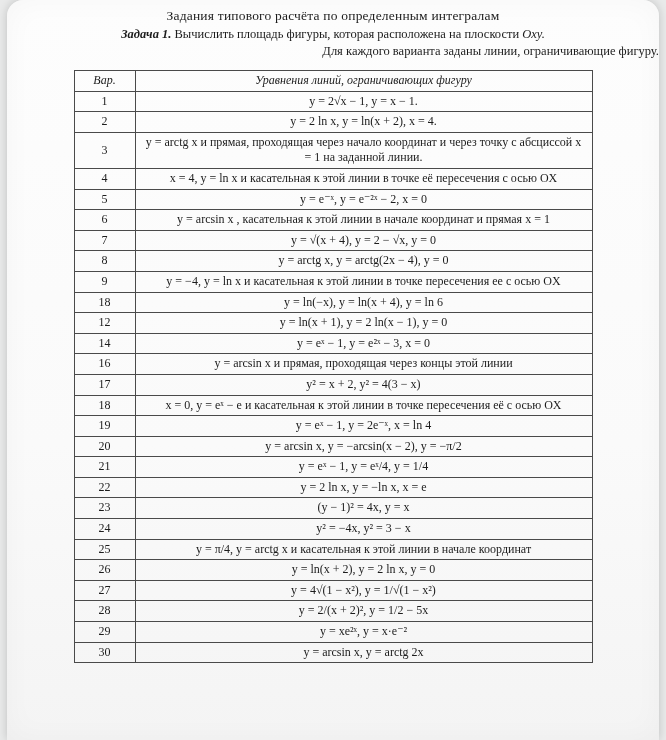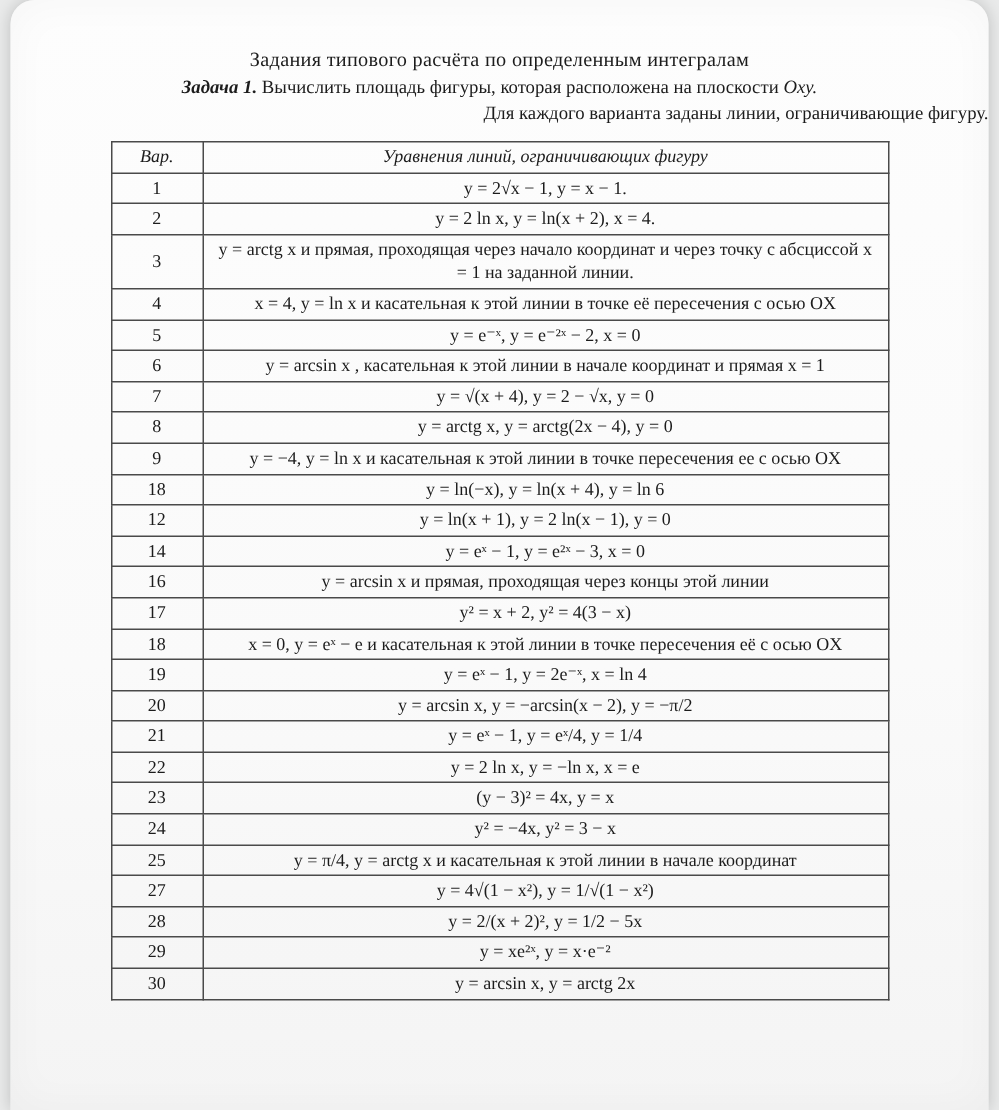--- a/index.html
+++ b/index.html
@@ -27,7 +27,7 @@
   }
   .doc {
     position: relative;
-    padding-top: 32px;
+    padding-top: 8px;
   }
   .title {
     text-align: center;

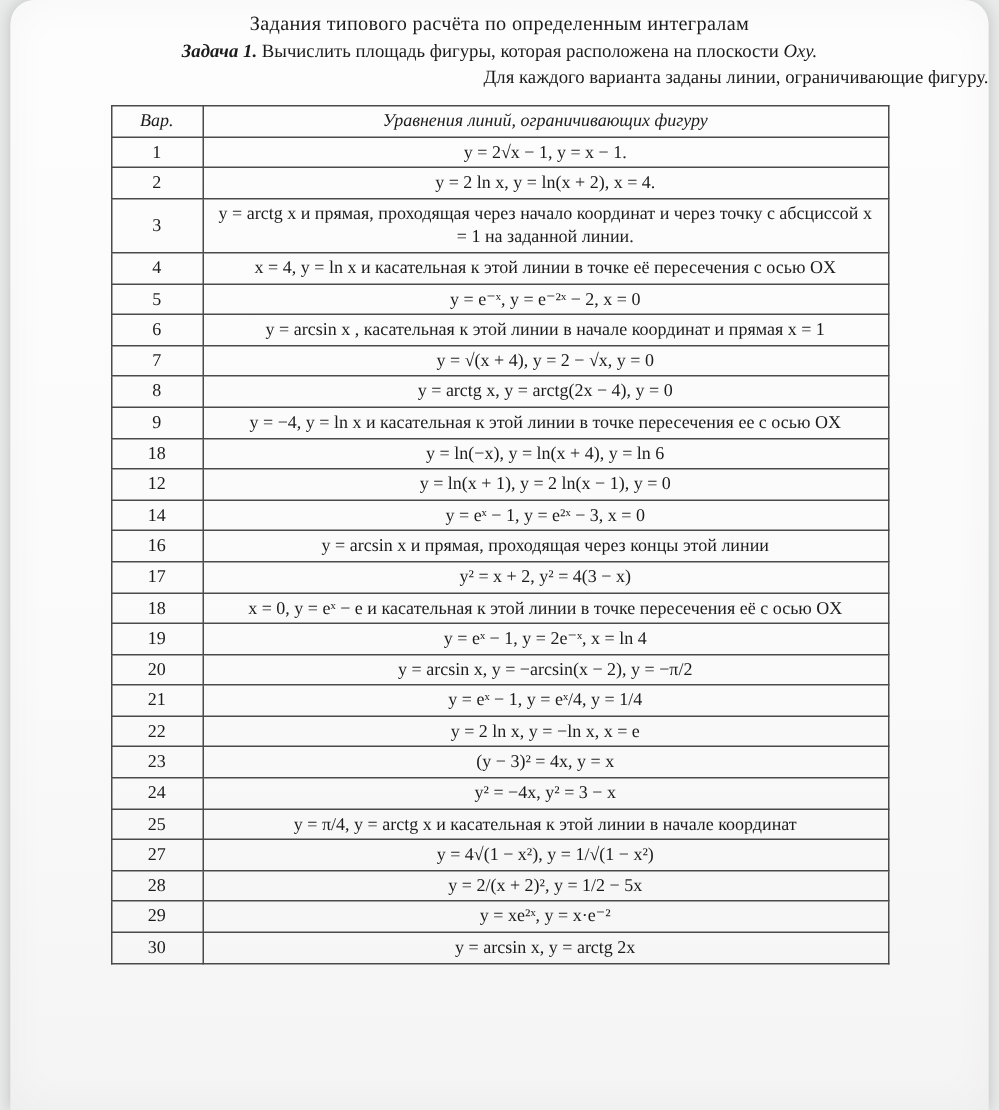--- a/index.html
+++ b/index.html
@@ -179,7 +179,7 @@
           </tr>
           <tr>
             <td class="col-var">23</td>
-            <td class="col-eq">(y − 3)² = 4x,  y = x</td>
+            <td class="col-eq">(y − 1)² = 4x,  y = x</td>
           </tr>
           <tr>
             <td class="col-var">24</td>

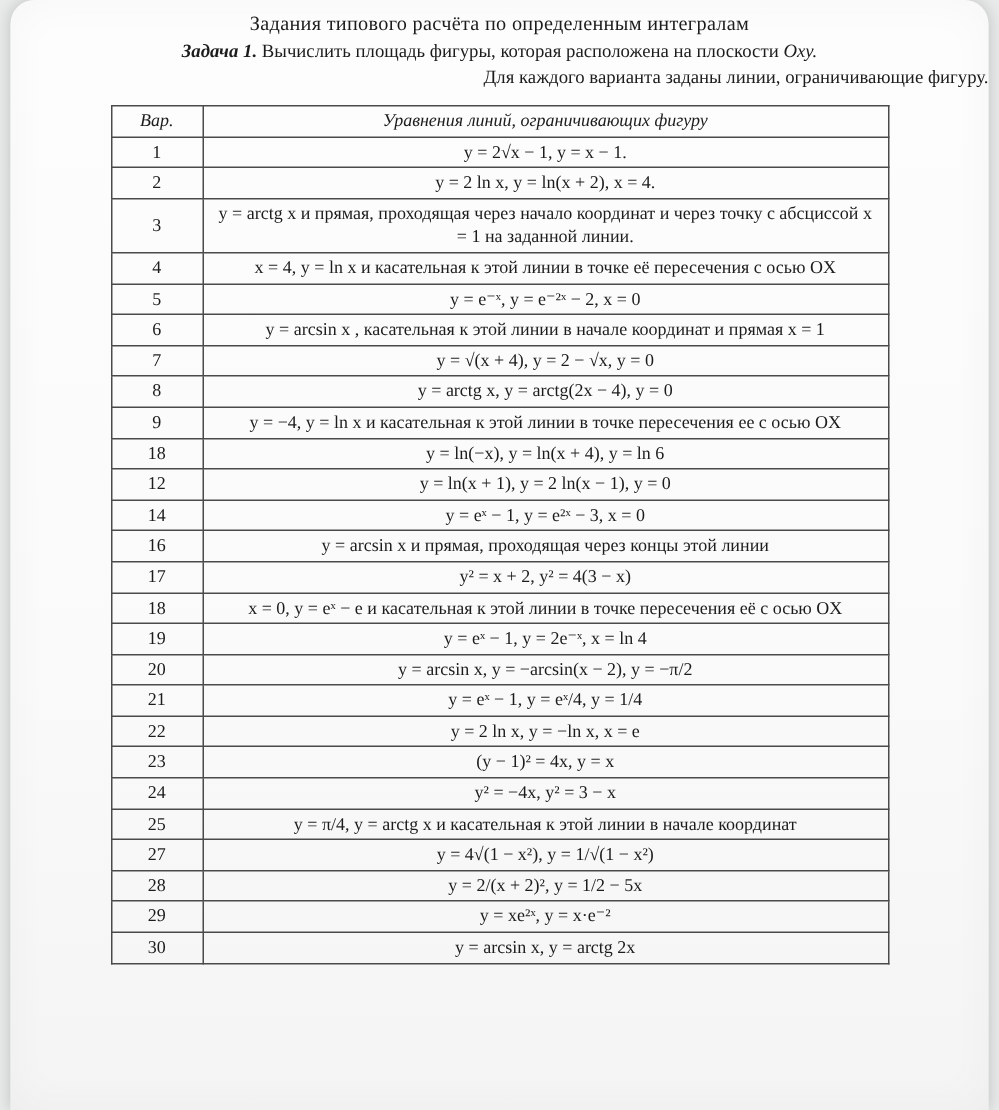--- a/index.html
+++ b/index.html
@@ -190,6 +190,10 @@
             <td class="col-eq">y = π/4,  y = arctg x  и касательная к этой линии в начале координат</td>
           </tr>
           <tr>
+            <td class="col-var">26</td>
+            <td class="col-eq">y = ln(x + 2),  y = 2 ln x,  y = 0</td>
+          </tr>
+          <tr>
             <td class="col-var">27</td>
             <td class="col-eq">y = 4√(1 − x²),  y = 1/√(1 − x²)</td>
           </tr>

